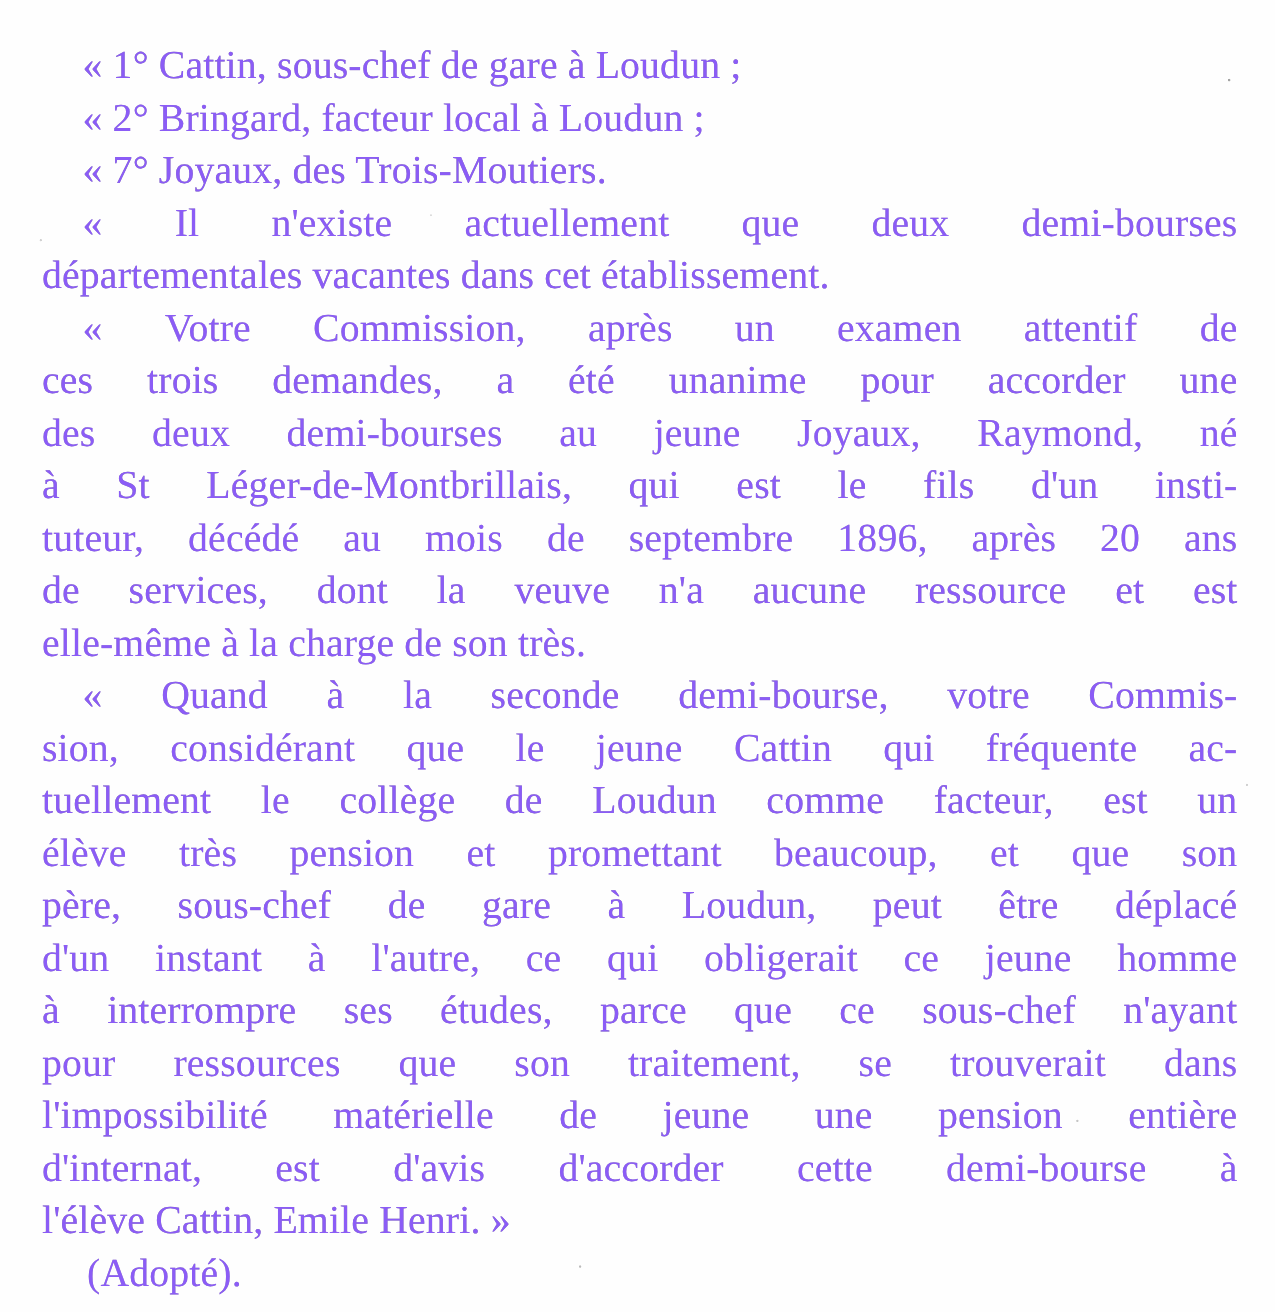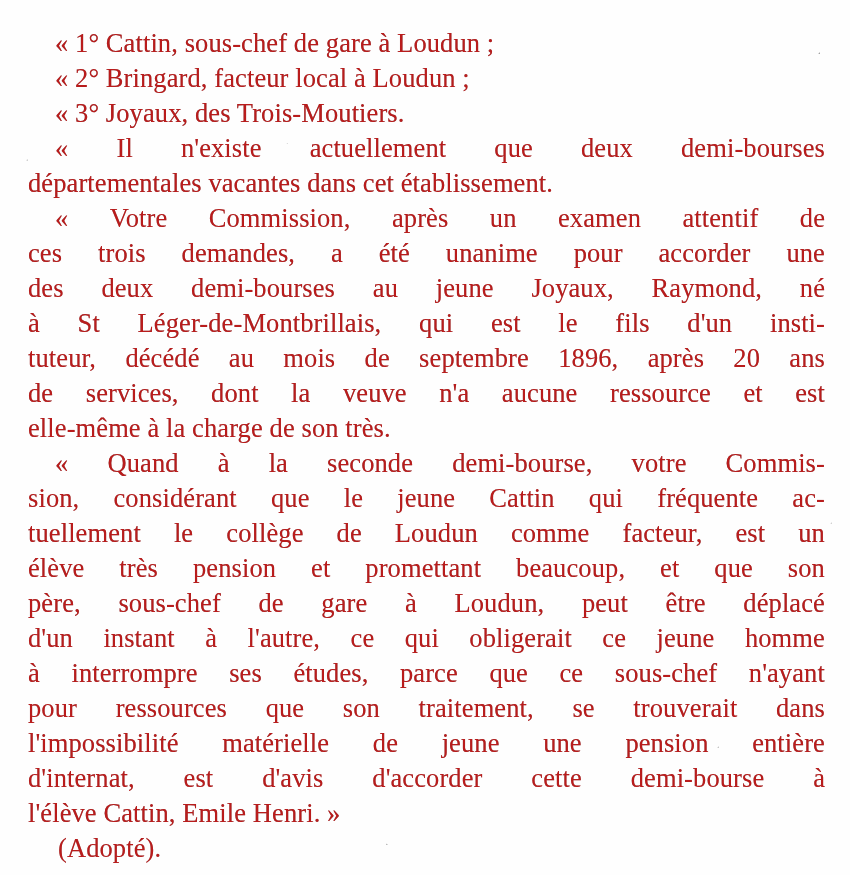--- a/index.html
+++ b/index.html
@@ -49,7 +49,7 @@
     font-size: 26.5px;
     letter-spacing: 0.1px;
     white-space: pre;
-    color: #b91c1c;
+    color: #8b5cf6;
   }
 
   

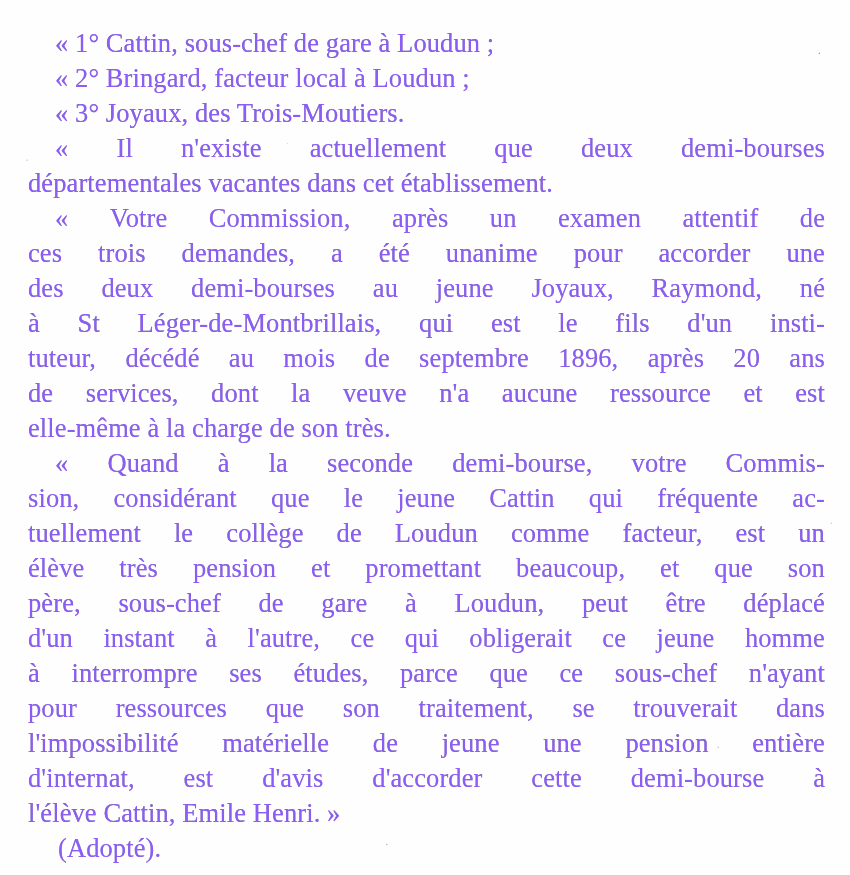--- a/index.html
+++ b/index.html
@@ -93,7 +93,7 @@
 
     <div class="line indent flush"><span class="w">« 1° Cattin, sous-chef de gare à Loudun ;</span></div>
     <div class="line indent flush"><span class="w">« 2° Bringard, facteur local à Loudun ;</span></div>
-    <div class="line indent flush"><span class="w">« 3° Joyaux, des Trois-Moutiers.</span></div>
+    <div class="line indent flush"><span class="w">« 7° Joyaux, des Trois-Moutiers.</span></div>
 
     <div class="line indent just"><span class="w">«</span><span class="w">Il</span><span class="w">n'existe</span><span class="w">actuellement</span><span class="w">que</span><span class="w">deux</span><span class="w">demi-bourses</span></div>
     <div class="line flush"><span class="w">départementales vacantes dans cet établissement.</span></div>

